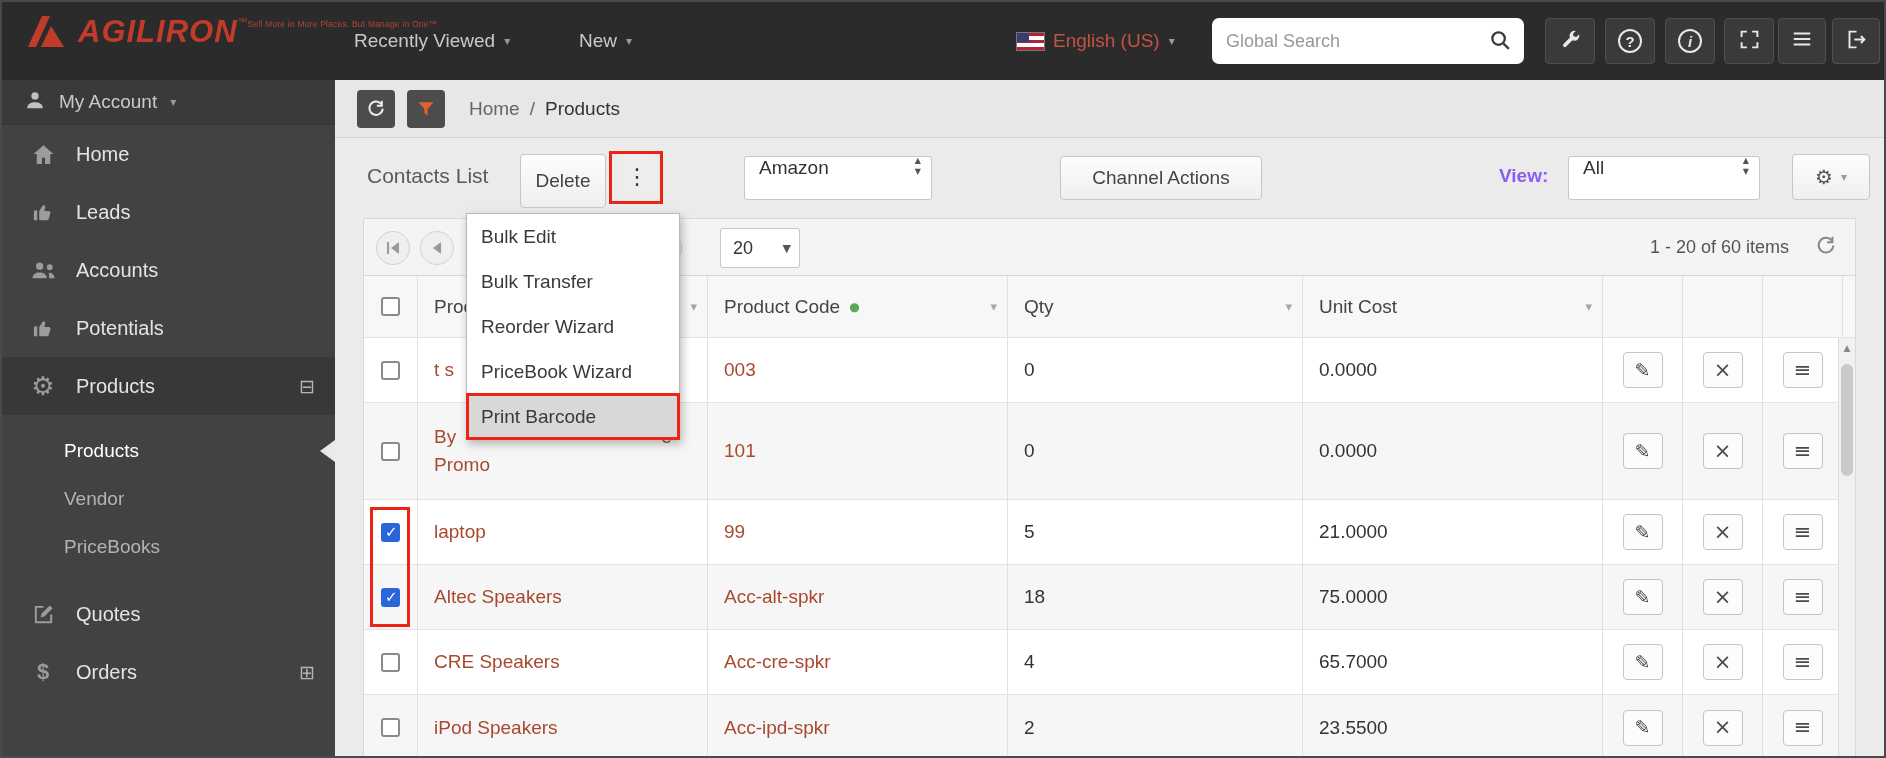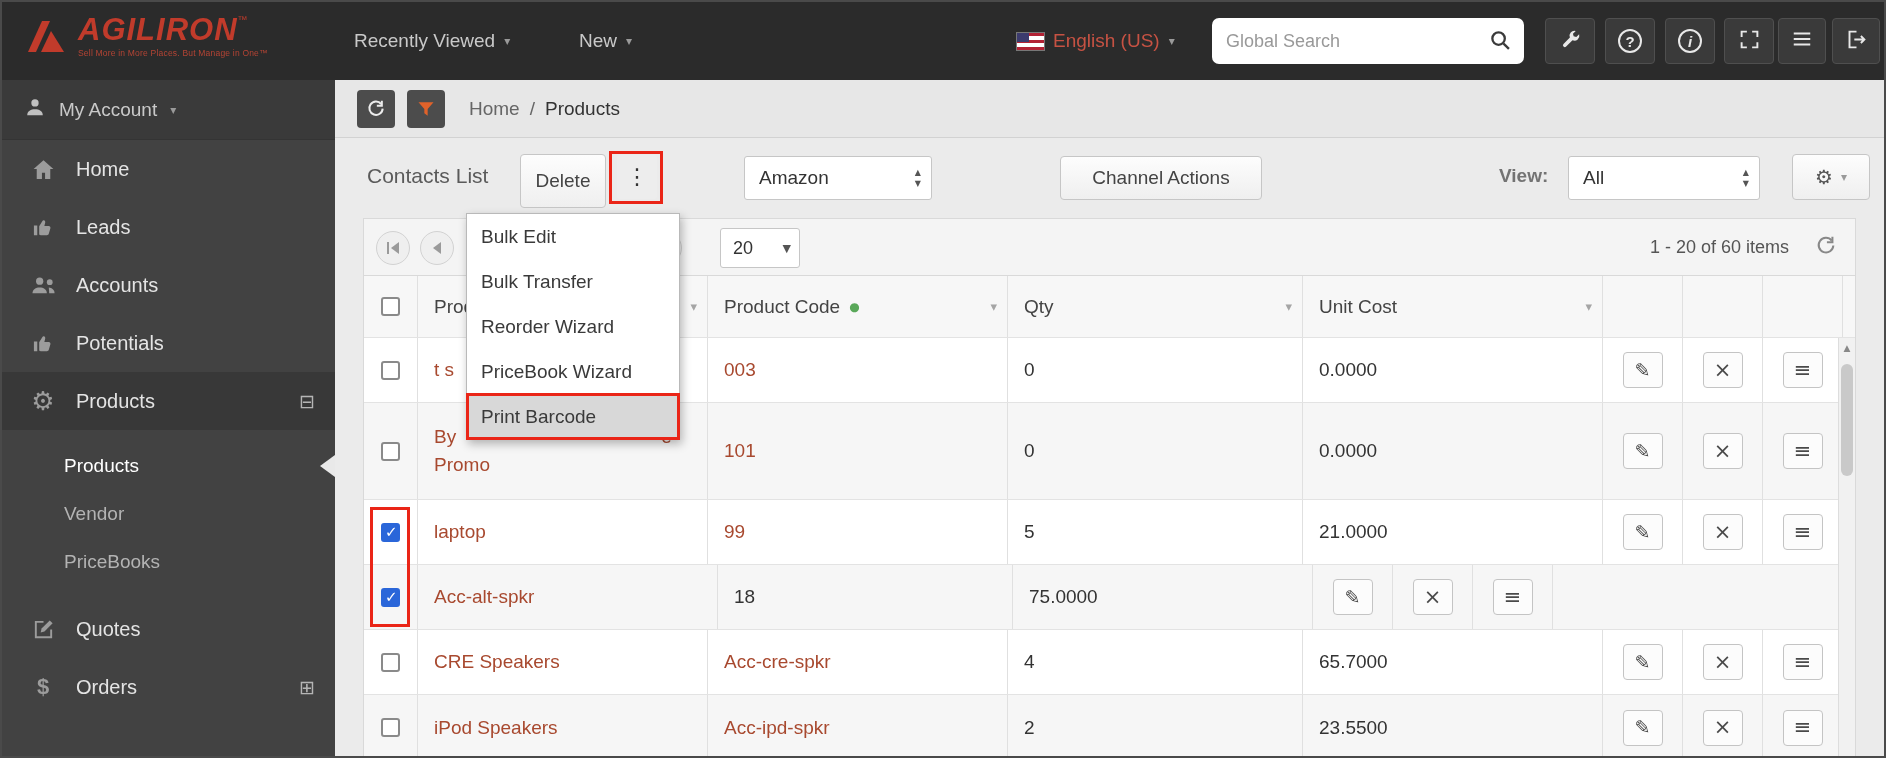--- a/index.html
+++ b/index.html
@@ -12,7 +12,7 @@
 .logo{position:absolute;left:26px;top:12px;display:flex;align-items:center;gap:10px;cursor:default}
 .logo-txt{color:#c13b2b;font-size:31px;font-weight:bold;font-style:italic;letter-spacing:1px;line-height:1}
 .logo-tm{color:#c13b2b;font-size:10px;vertical-align:top}
-.logo-col{display:flex;flex-direction:column}
+.logo-col{display:flex;flex-direction:row}
 .logo-tag{color:#b54434;font-size:8.5px;margin-top:3px;letter-spacing:.2px}
 .tb-item{position:absolute;top:0;height:78px;display:flex;align-items:center;gap:9px;color:#c9c9c9;font-size:19px;cursor:pointer}
 .caret{color:#9a9a9a;font-size:12px}

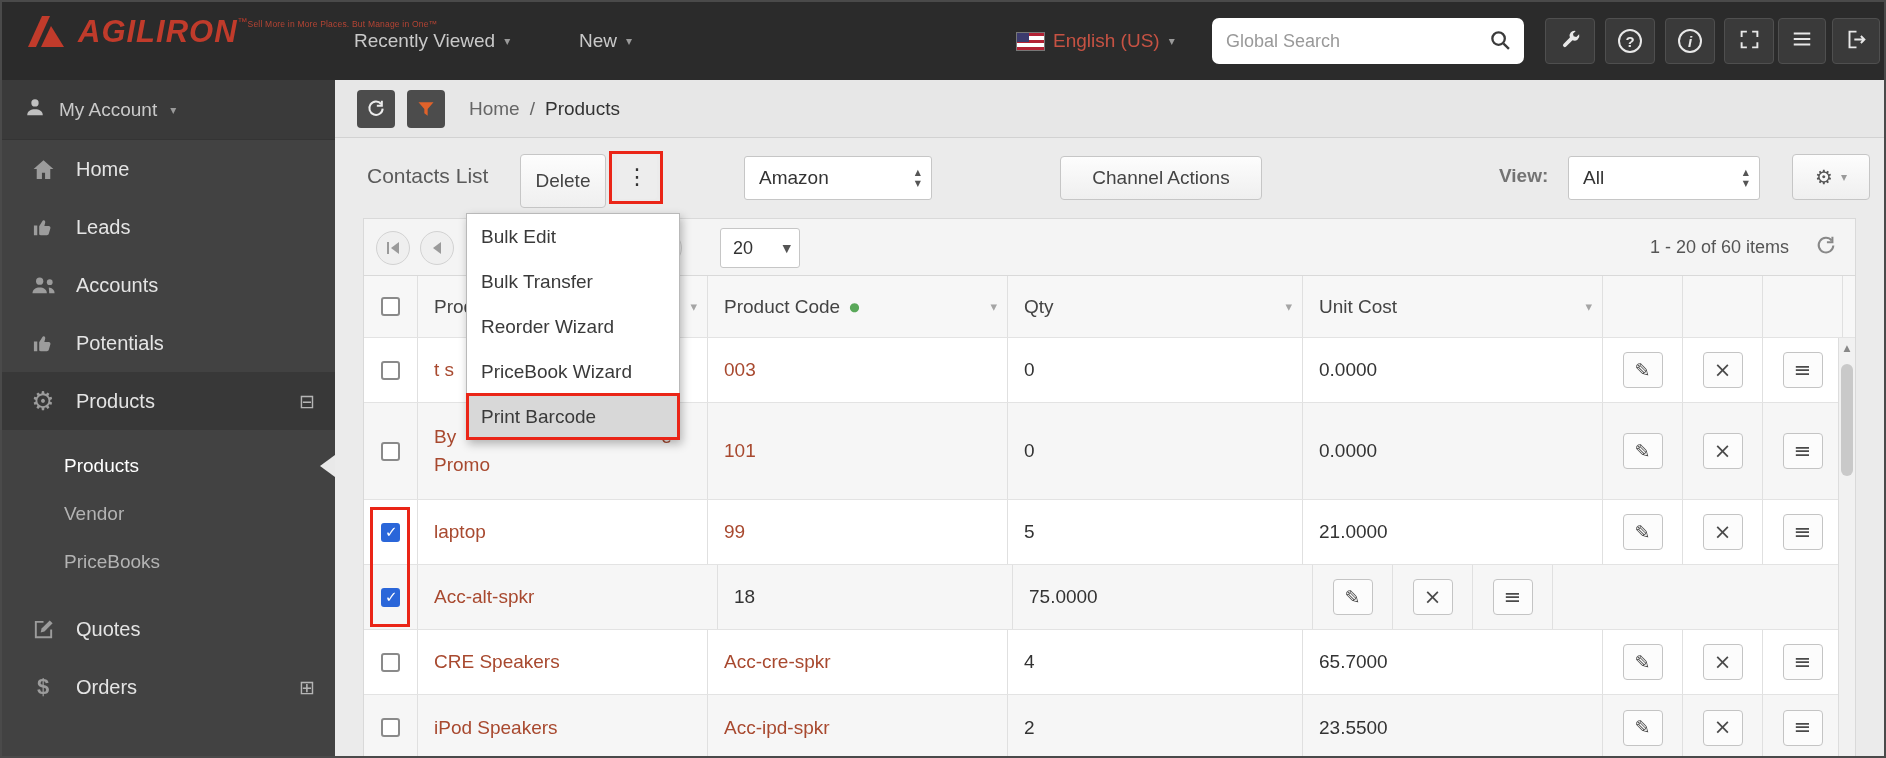--- a/index.html
+++ b/index.html
@@ -28,7 +28,7 @@
 
 
 .sidebar{position:absolute;left:0;top:78px;width:333px;bottom:0;background:#424242;z-index:10}
-.my-account{height:60px;background:#3a3a3a;border-bottom:1px solid #343434;display:flex;align-items:center;gap:13px;padding-left:22px;color:#c9c9c9;font-size:19px;cursor:pointer}
+.my-account{height:45px;background:#3a3a3a;border-bottom:1px solid #343434;display:flex;align-items:center;gap:13px;padding-left:22px;color:#c9c9c9;font-size:19px;cursor:pointer}
 .nav-item{height:58px;display:flex;align-items:center;gap:18px;padding-left:26px;font-size:20px;color:#e4e4e4;cursor:pointer;position:relative}
 .nav-item .nico{width:30px;display:flex;justify-content:center;color:#9c9c9c;flex:none}
 .nav-item.active{background:#383838}

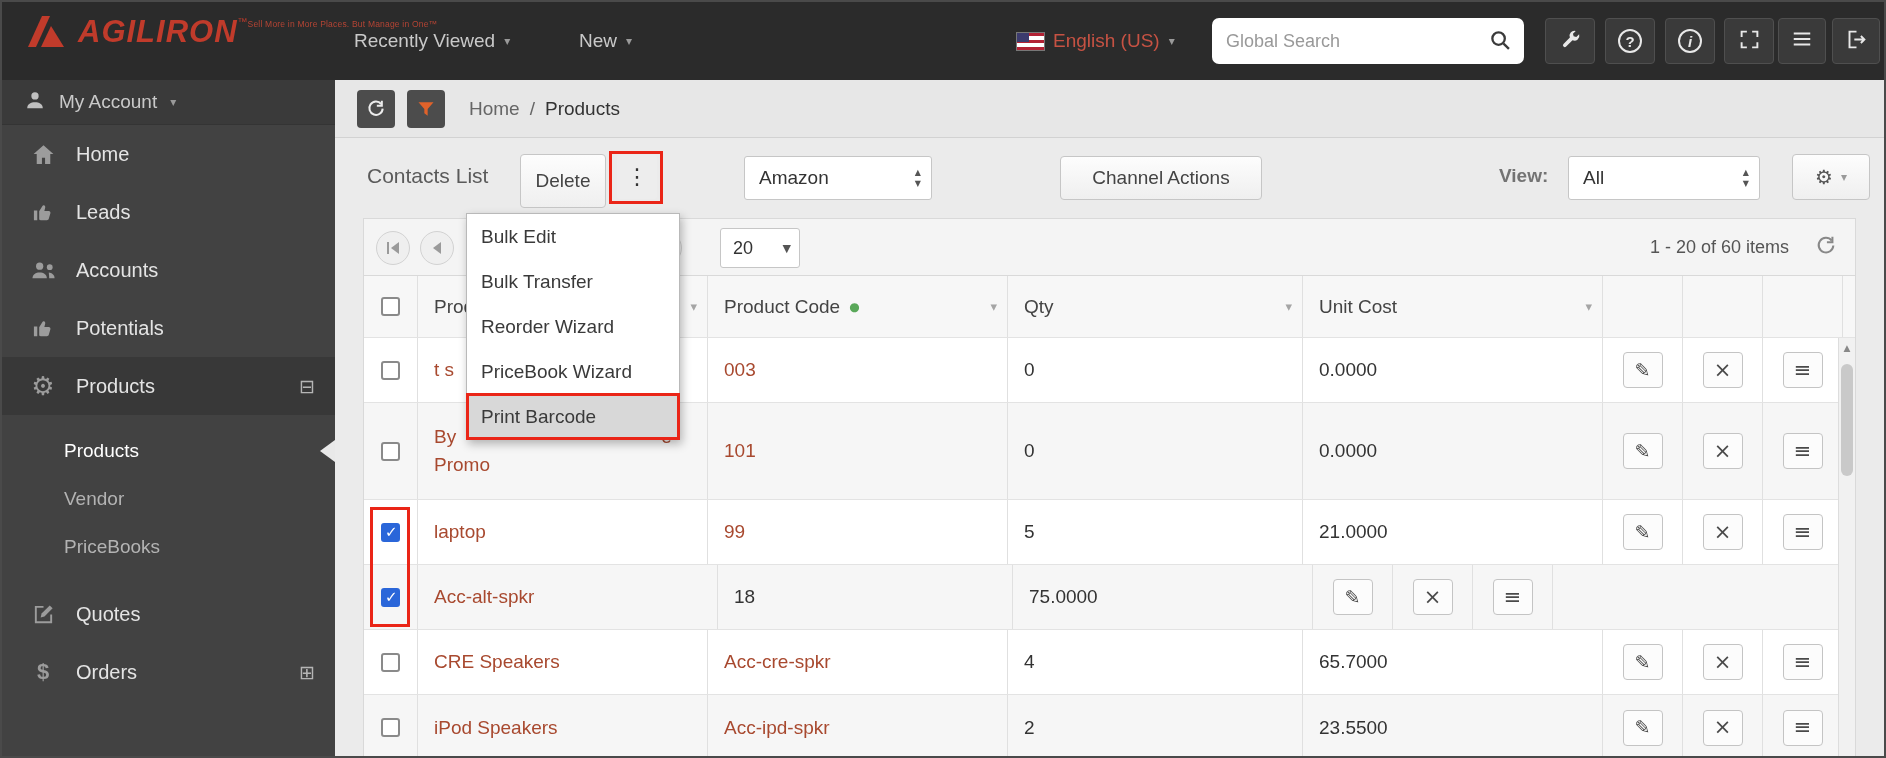--- a/index.html
+++ b/index.html
@@ -52,7 +52,7 @@
 .btn{background:linear-gradient(#fdfdfd,#efefef);border:1px solid #c6c6c6;border-radius:4px;font-size:19px;color:#444;display:flex;align-items:center;justify-content:center;cursor:pointer;font-family:inherit}
 .btn-delete{position:absolute;left:185px;top:16px;width:86px;height:54px}
 .btn-dots{position:absolute;left:282px;top:17px;width:40px;height:44px;background:#ededed;border:0;border-radius:3px;display:flex;align-items:center;justify-content:center;cursor:pointer;font-size:22px;color:#333}
-.kselect{background:#fff;border:1px solid #c6c6c6;border-radius:3px;display:flex;align-items:center;font-size:19px;color:#333;padding:0 10px 0 14px;cursor:pointer;position:absolute}
+.kselect{background:#fff;border:1px solid #c6c6c6;border-radius:3px;display:flex;font-size:19px;color:#333;padding:0 10px 0 14px;cursor:pointer;position:absolute}
 .sel-channel{left:409px;top:18px;width:188px;height:44px}
 .sel-view{left:1233px;top:18px;width:192px;height:44px}
 .spin{margin-left:auto;display:flex;flex-direction:column;gap:3px;color:#555;font-size:8px}

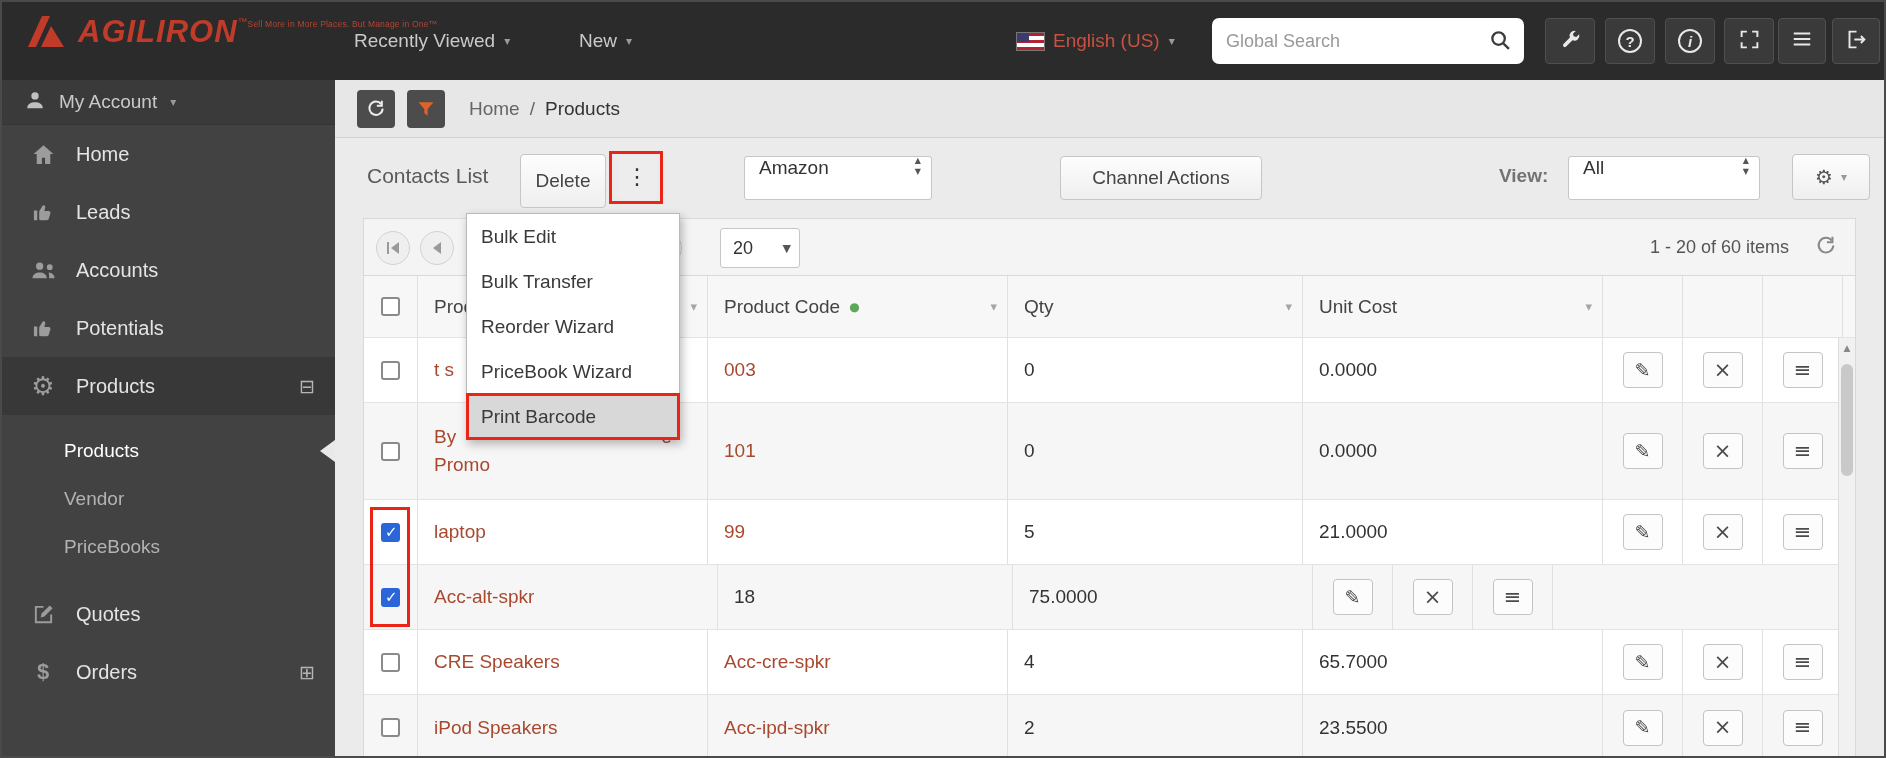--- a/index.html
+++ b/index.html
@@ -57,7 +57,7 @@
 .sel-view{left:1233px;top:18px;width:192px;height:44px}
 .spin{margin-left:auto;display:flex;flex-direction:column;gap:3px;color:#555;font-size:8px}
 .btn-ca{position:absolute;left:725px;top:18px;width:202px;height:44px}
-.view-label{position:absolute;left:1164px;top:27px;font-size:19px;color:#737373;font-weight:bold}
+.view-label{position:absolute;left:1164px;top:27px;font-size:19px;color:#8b5cf6;font-weight:bold}
 .btn-gear{position:absolute;left:1457px;top:16px;width:78px;height:46px;gap:8px;color:#555;font-size:20px}
 
 

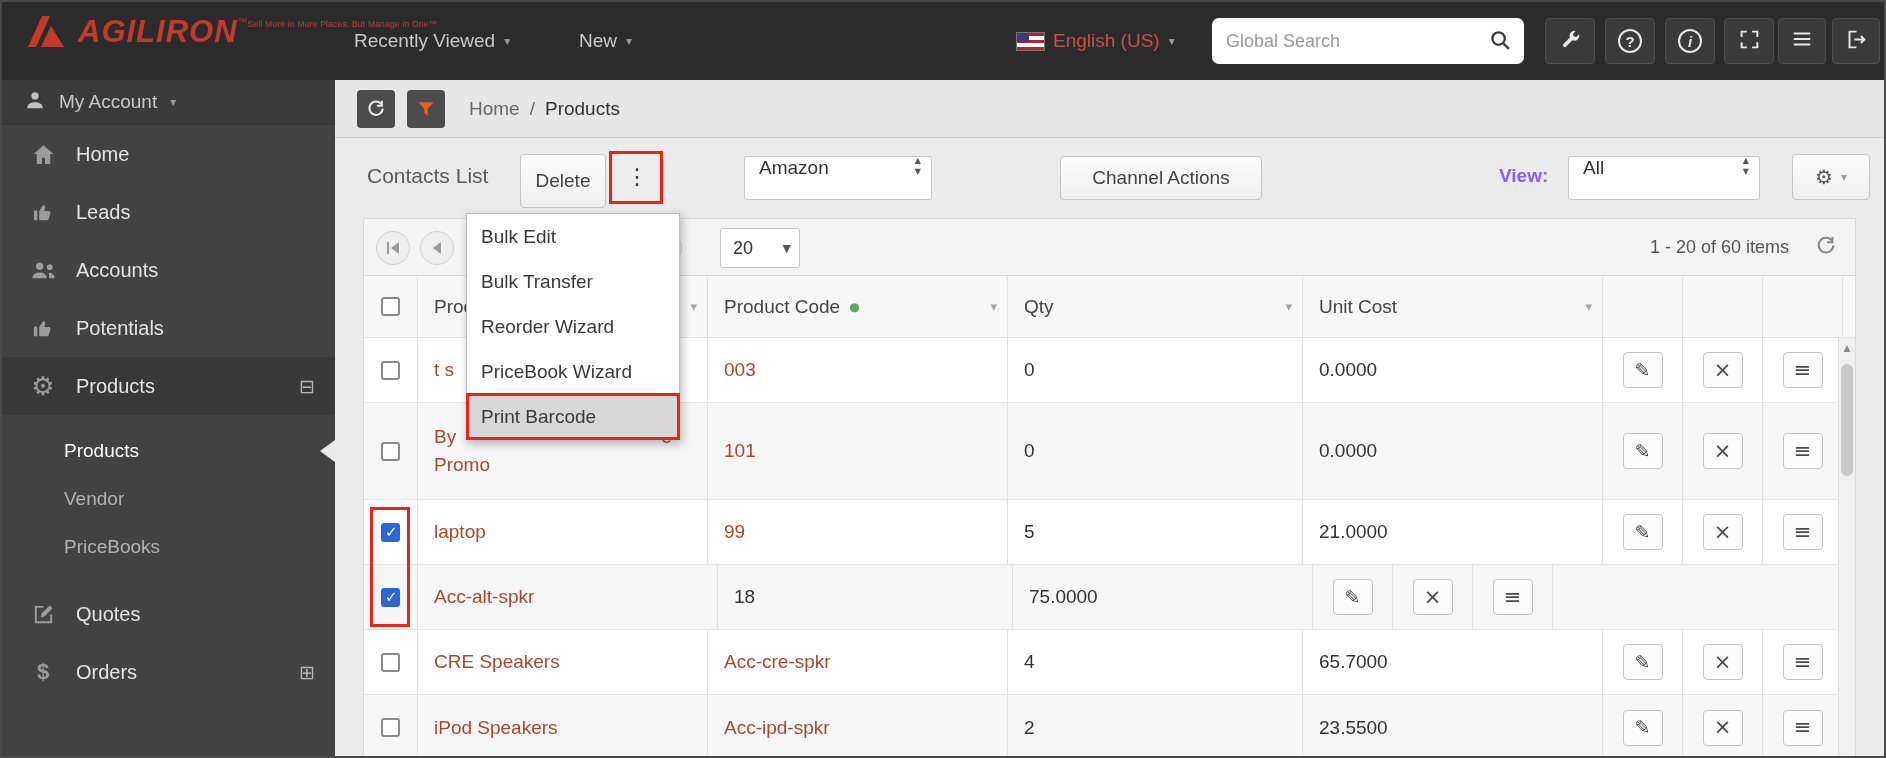--- a/index.html
+++ b/index.html
@@ -476,6 +476,9 @@
         <div class="gcell c-cb">
             <div class="checkbox checked"></div>
           </div>
+        <div class="gcell c-name">
+            <span class="link">Altec Speakers</span>
+          </div>
         <div class="gcell c-code">
             <span class="link">Acc-alt-spkr</span>
           </div>

